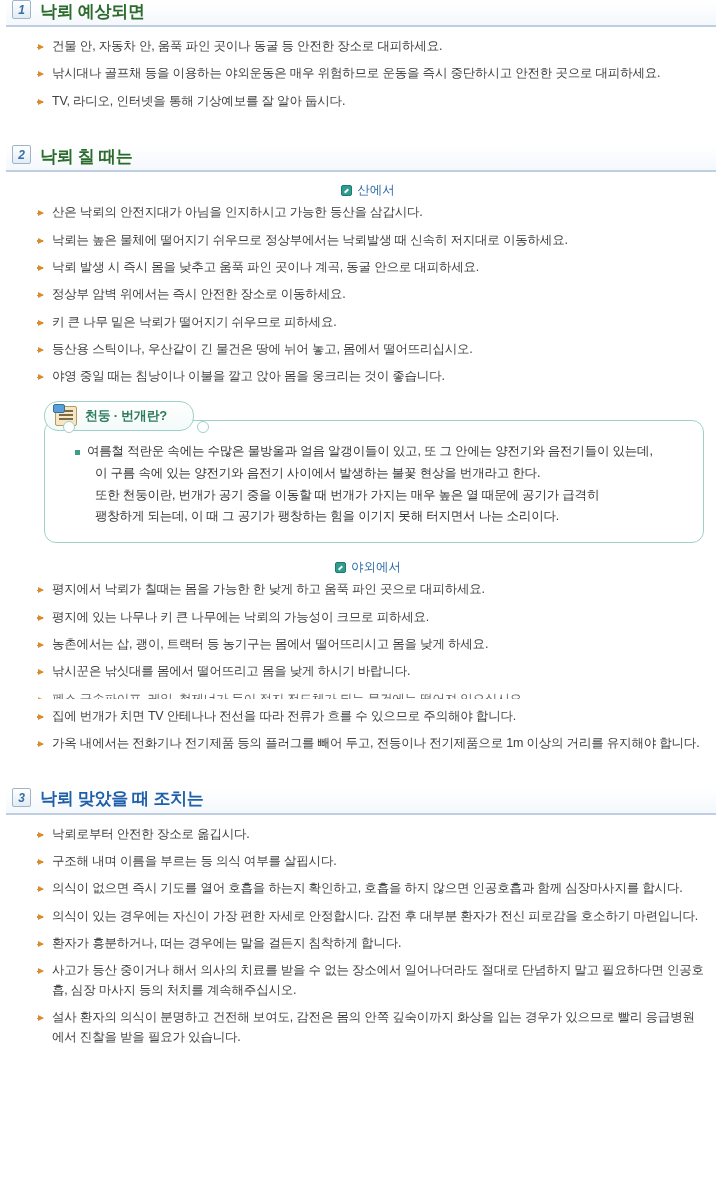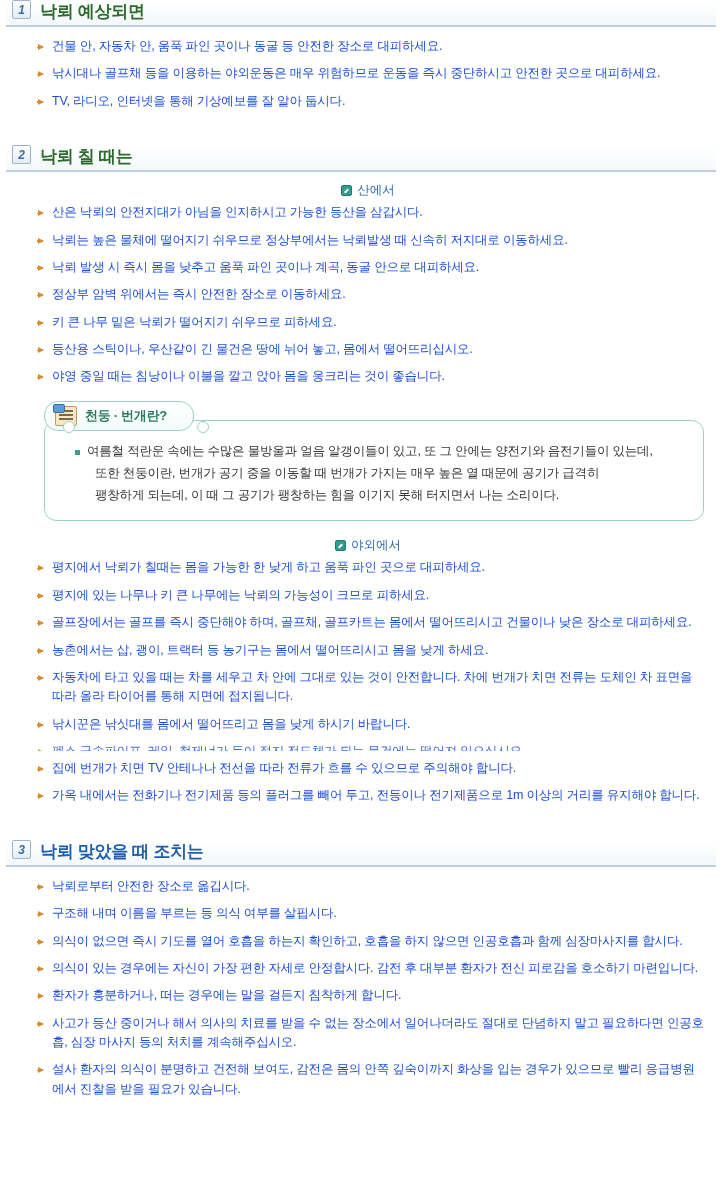--- a/index.html
+++ b/index.html
@@ -93,7 +93,7 @@
     padding: 0 0 0 14px;
     margin: 0 0 8px 0;
     line-height: 1.55;
-    color: #1d4ed8;
+    color: #404040;
     letter-spacing: -0.2px;
   }
   ul.arrow-list li::before {

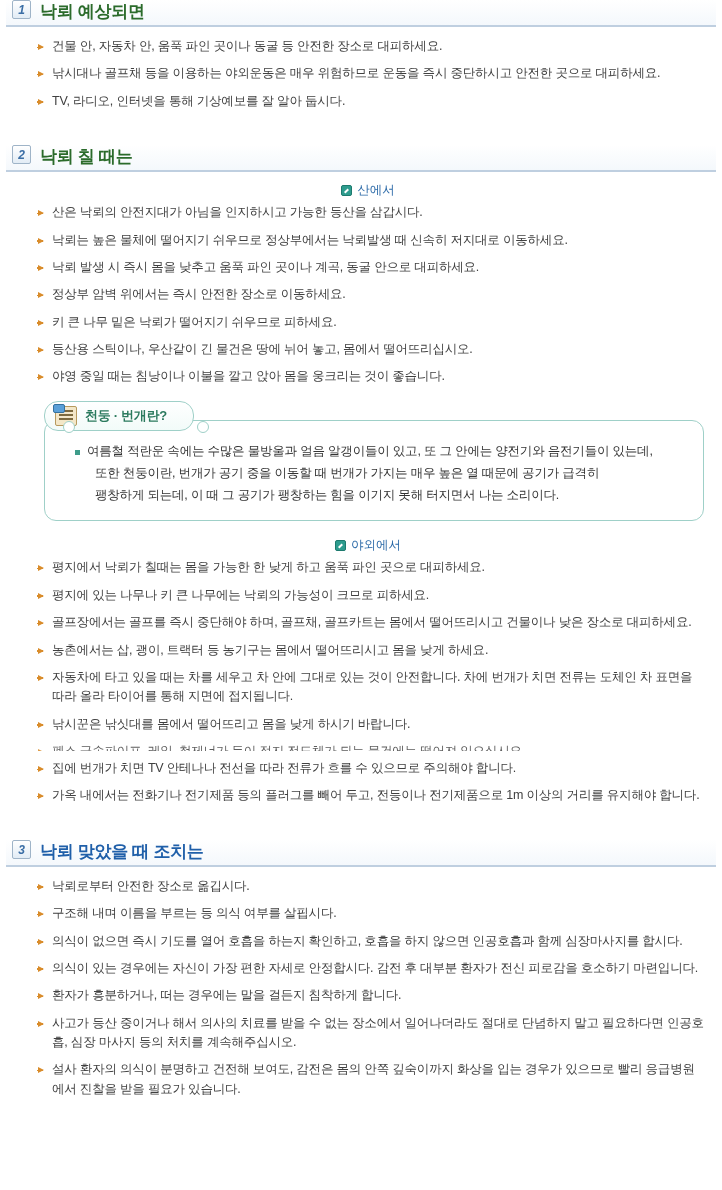--- a/index.html
+++ b/index.html
@@ -259,6 +259,7 @@
       <ul class="sq-list">
         <li>
           <span class="tip-line">여름철 적란운 속에는 수많은 물방울과 얼음 알갱이들이 있고, 또 그 안에는 양전기와 음전기들이 있는데,</span>
+          <span class="tip-line ind">이 구름 속에 있는 양전기와 음전기 사이에서 발생하는 불꽃 현상을 번개라고 한다.</span>
           <span class="tip-line ind">또한 천둥이란, 번개가 공기 중을 이동할 때 번개가 가지는 매우 높은 열 때문에 공기가 급격히</span>
           <span class="tip-line ind">팽창하게 되는데, 이 때 그 공기가 팽창하는 힘을 이기지 못해 터지면서 나는 소리이다.</span>
         </li>

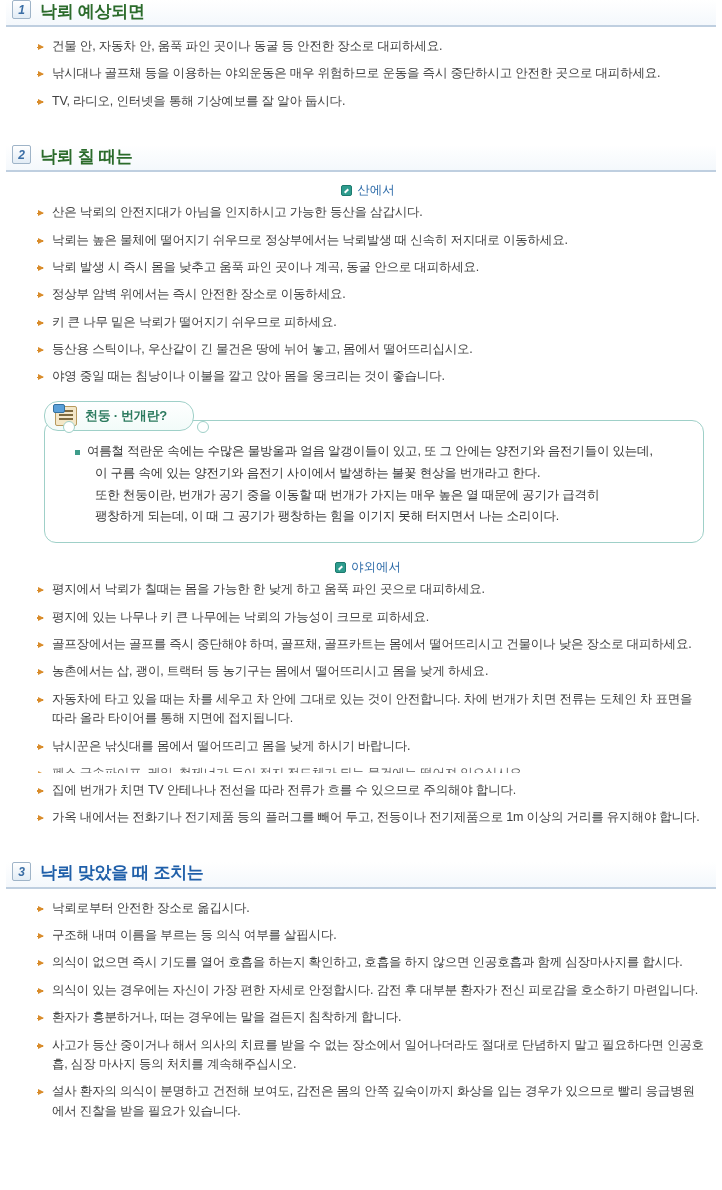--- a/index.html
+++ b/index.html
@@ -274,7 +274,6 @@
   <ul class="arrow-list list-tight">
     <li>평지에서 낙뢰가 칠때는 몸을 가능한 한 낮게 하고 움푹 파인 곳으로 대피하세요.</li>
     <li>평지에 있는 나무나 키 큰 나무에는 낙뢰의 가능성이 크므로 피하세요.</li>
-    <li>골프장에서는 골프를 즉시 중단해야 하며, 골프채, 골프카트는 몸에서 떨어뜨리시고 건물이나 낮은 장소로 대피하세요.</li>
     <li>농촌에서는 삽, 괭이, 트랙터 등 농기구는 몸에서 떨어뜨리시고 몸을 낮게 하세요.</li>
     <li>자동차에 타고 있을 때는 차를 세우고 차 안에 그대로 있는 것이 안전합니다. 차에 번개가 치면 전류는 도체인 차 표면을 따라 올라 타이어를 통해 지면에 접지됩니다.</li>
     <li>낚시꾼은 낚싯대를 몸에서 떨어뜨리고 몸을 낮게 하시기 바랍니다.</li>

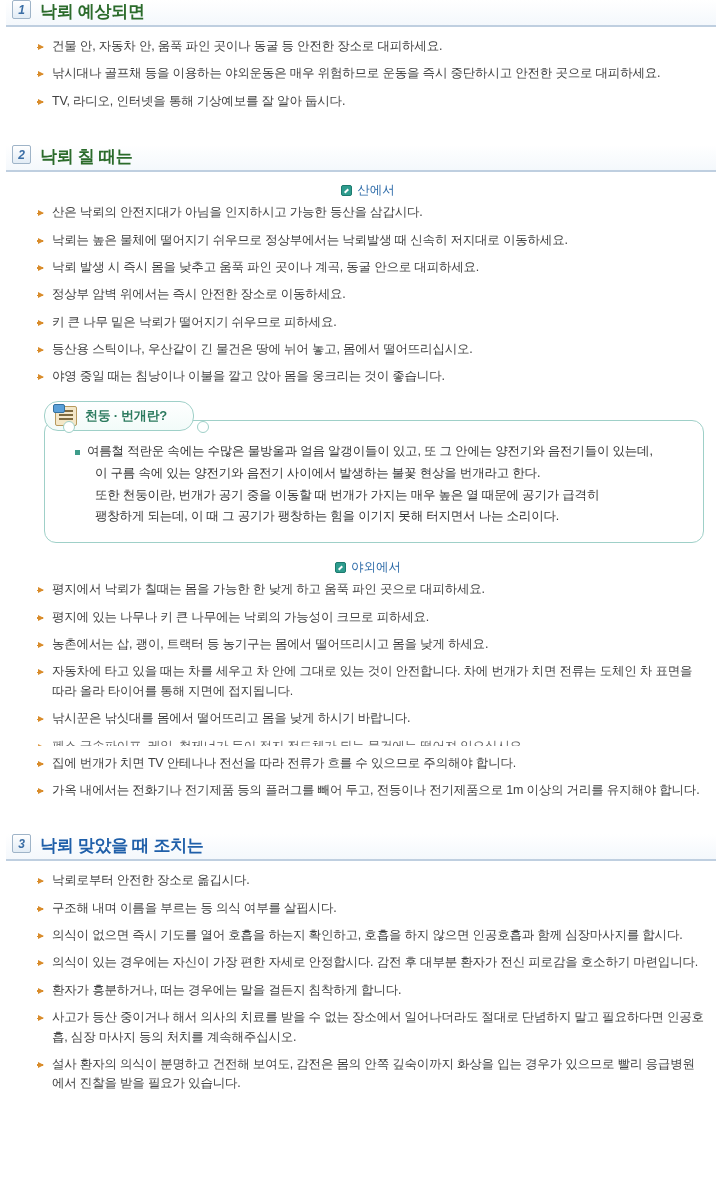--- a/index.html
+++ b/index.html
@@ -275,7 +275,6 @@
     <li>평지에서 낙뢰가 칠때는 몸을 가능한 한 낮게 하고 움푹 파인 곳으로 대피하세요.</li>
     <li>평지에 있는 나무나 키 큰 나무에는 낙뢰의 가능성이 크므로 피하세요.</li>
     <li>농촌에서는 삽, 괭이, 트랙터 등 농기구는 몸에서 떨어뜨리시고 몸을 낮게 하세요.</li>
-    <li>자동차에 타고 있을 때는 차를 세우고 차 안에 그대로 있는 것이 안전합니다. 차에 번개가 치면 전류는 도체인 차 표면을 따라 올라 타이어를 통해 지면에 접지됩니다.</li>
     <li>낚시꾼은 낚싯대를 몸에서 떨어뜨리고 몸을 낮게 하시기 바랍니다.</li>
     <li class="clipped">펜스 금속파이프, 레일, 철제너가 등이 젖지 전도체가 되는 물건에는 떨어져 있으십시오.</li>
     <li>집에 번개가 치면 TV 안테나나 전선을 따라 전류가 흐를 수 있으므로 주의해야 합니다.</li>

